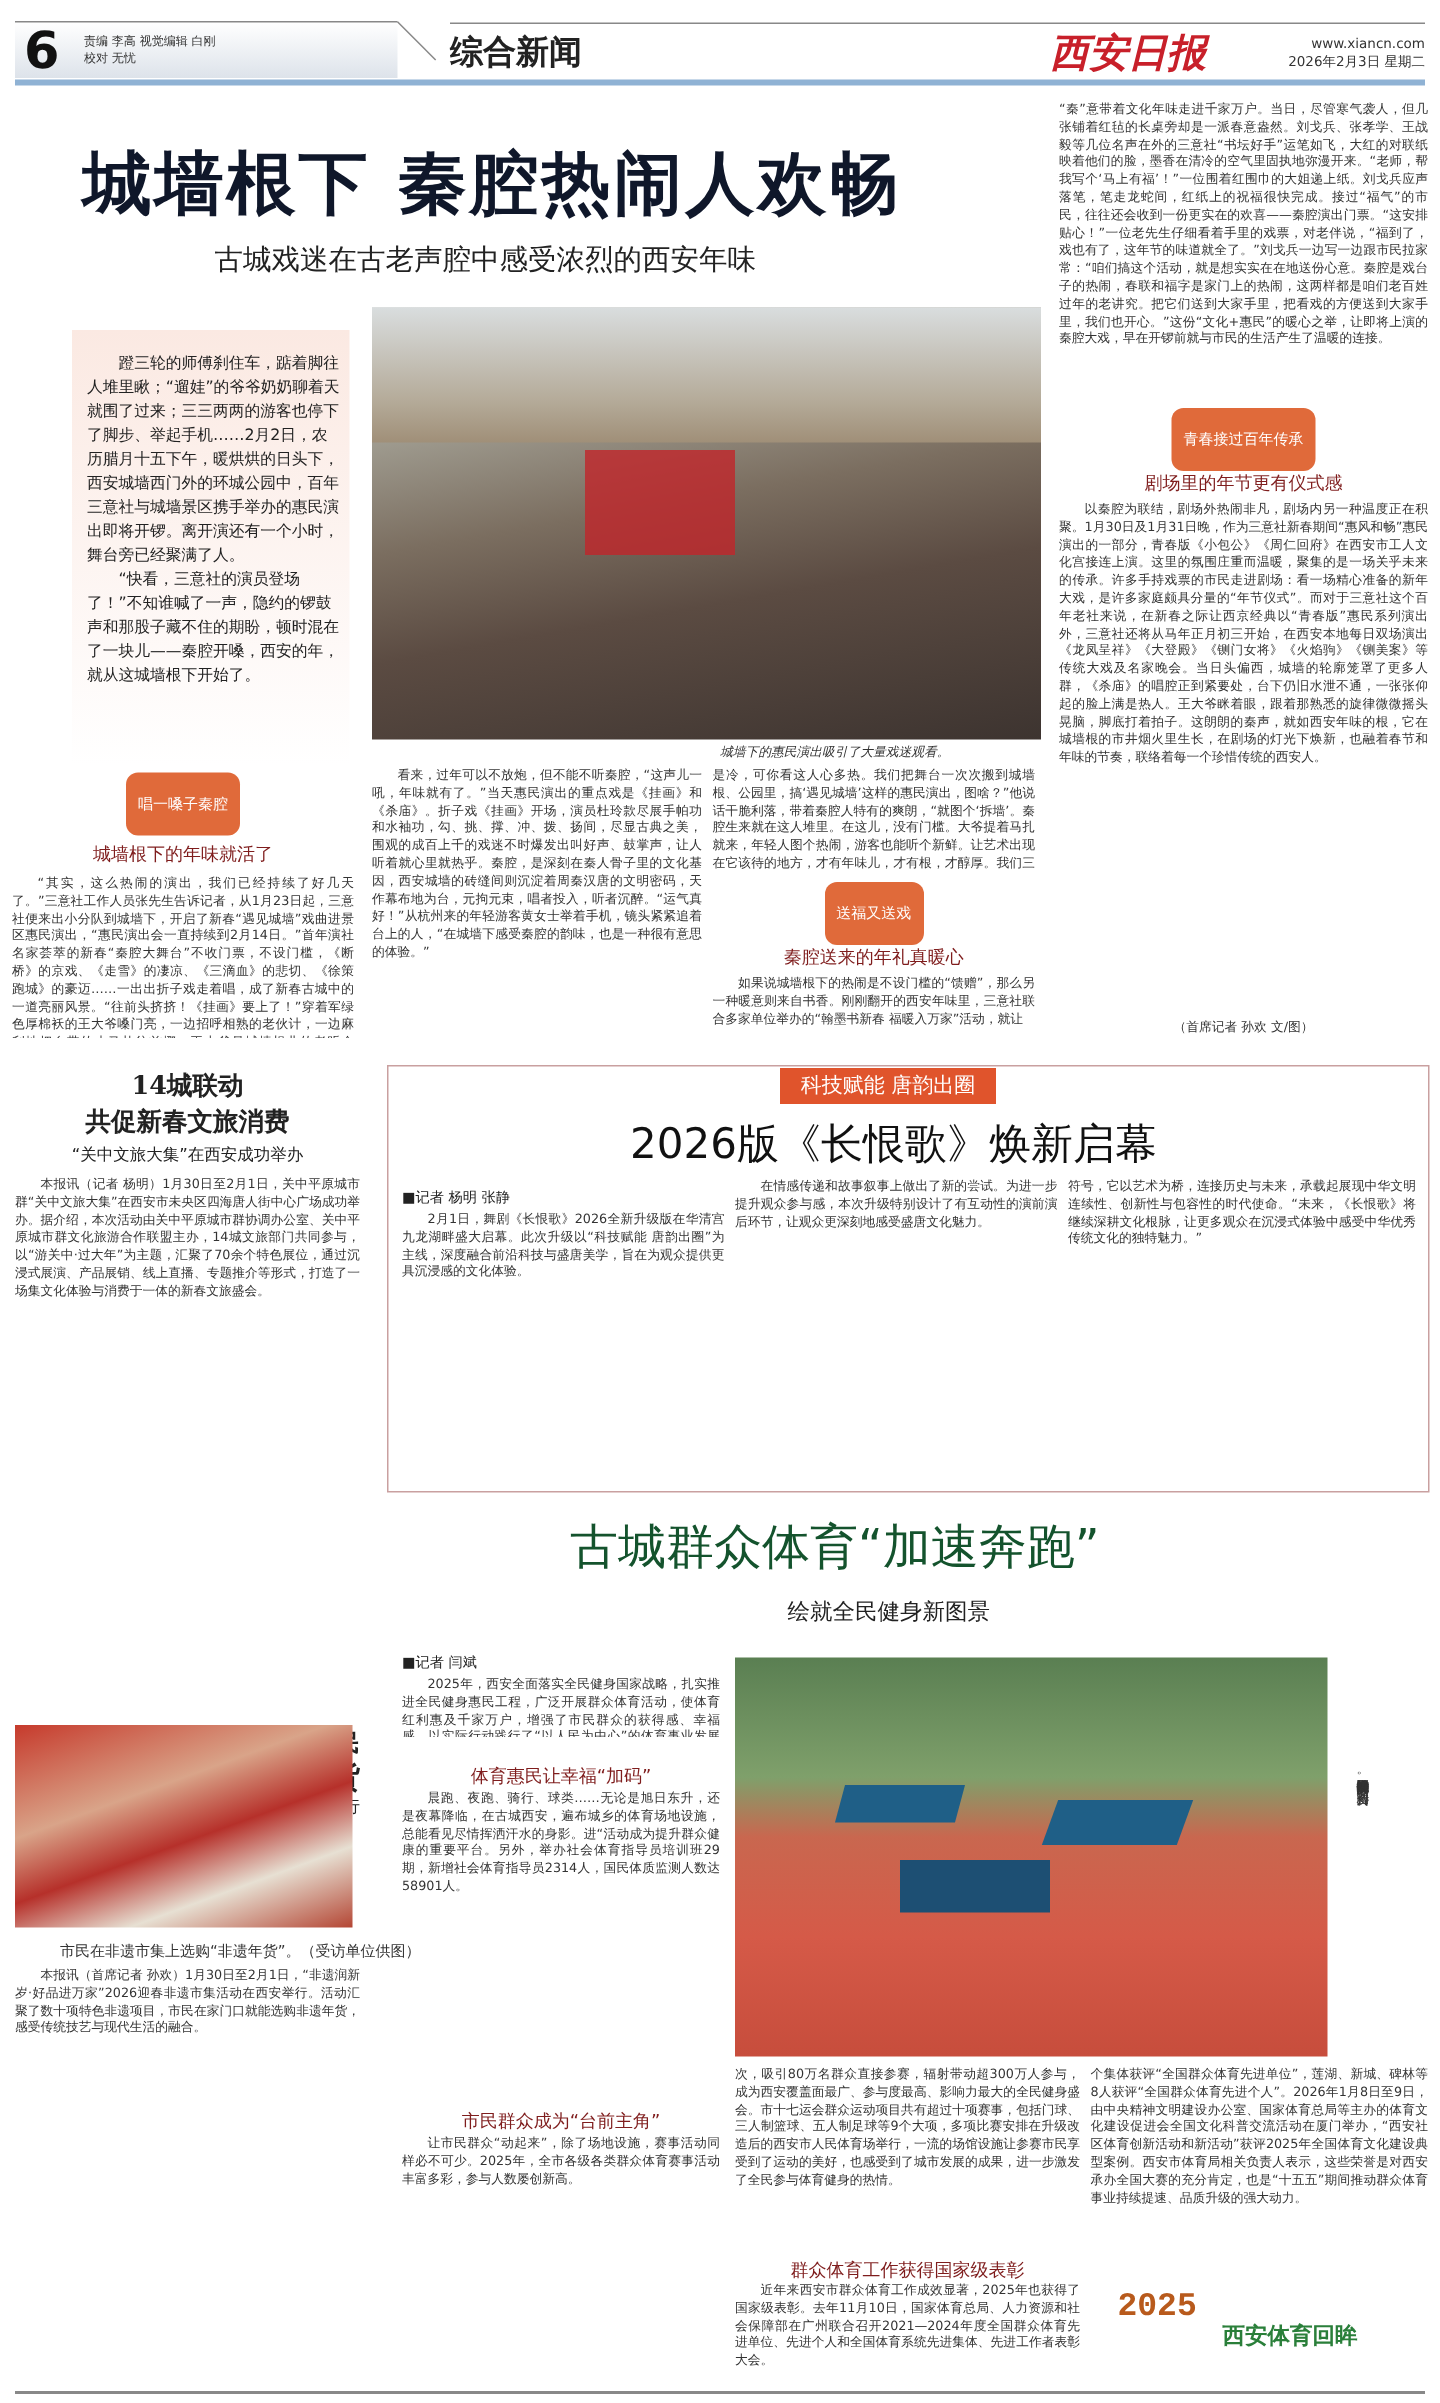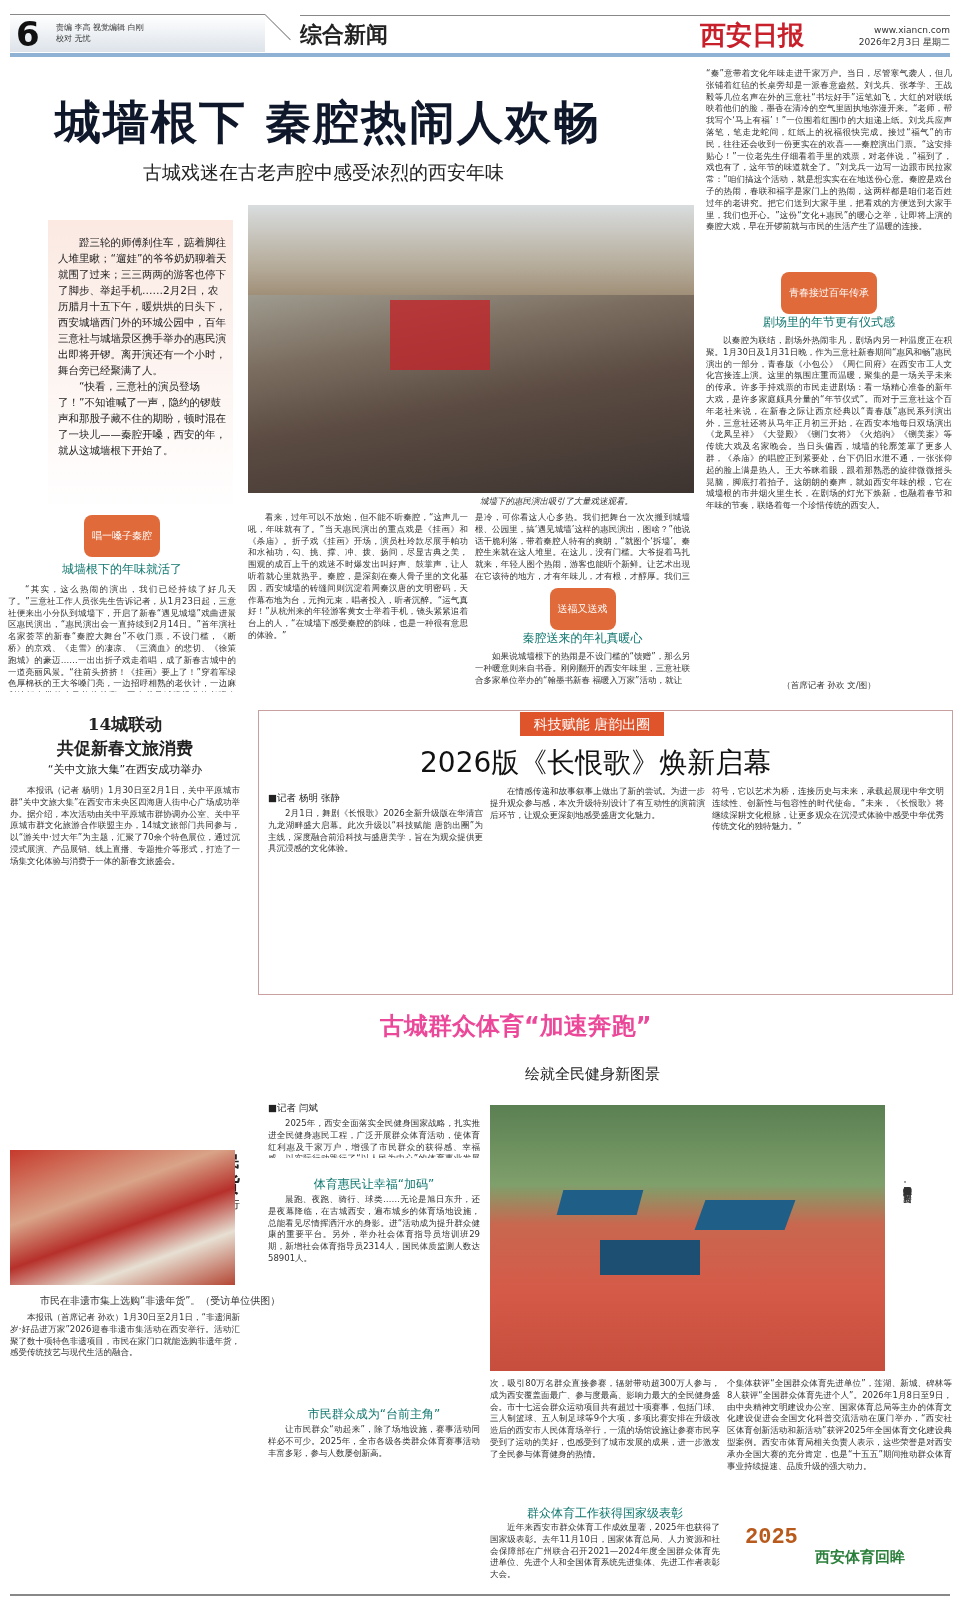--- a/index.html
+++ b/index.html
@@ -13,7 +13,7 @@
 .sect{left:300px;top:20px;font-size:22px;font-weight:bold;color:#222}
 .topline{left:300px;top:15px;width:650px;height:1px;background:#888}
 .blueline{left:10px;top:53px;width:940px;height:4px;background:#8fb2d4}
-.logo{left:700px;top:18px;font-family:"DejaVu Serif",serif;font-size:26px;color:#c8202a;font-weight:bold}
+.logo{left:700px;top:18px;font-family:"DejaVu Serif",serif;font-size:26px;color:#c8202a;font-style:italic;font-weight:bold}
 .url{left:835px;top:24px;font-size:9px;color:#333;text-align:right;width:115px;line-height:12px}
 .main-title{left:55px;top:92px;font-size:46px;font-weight:bold;color:#0f172a;letter-spacing:2px}
 .sub-title{left:143px;top:160px;font-size:19px;color:#222}

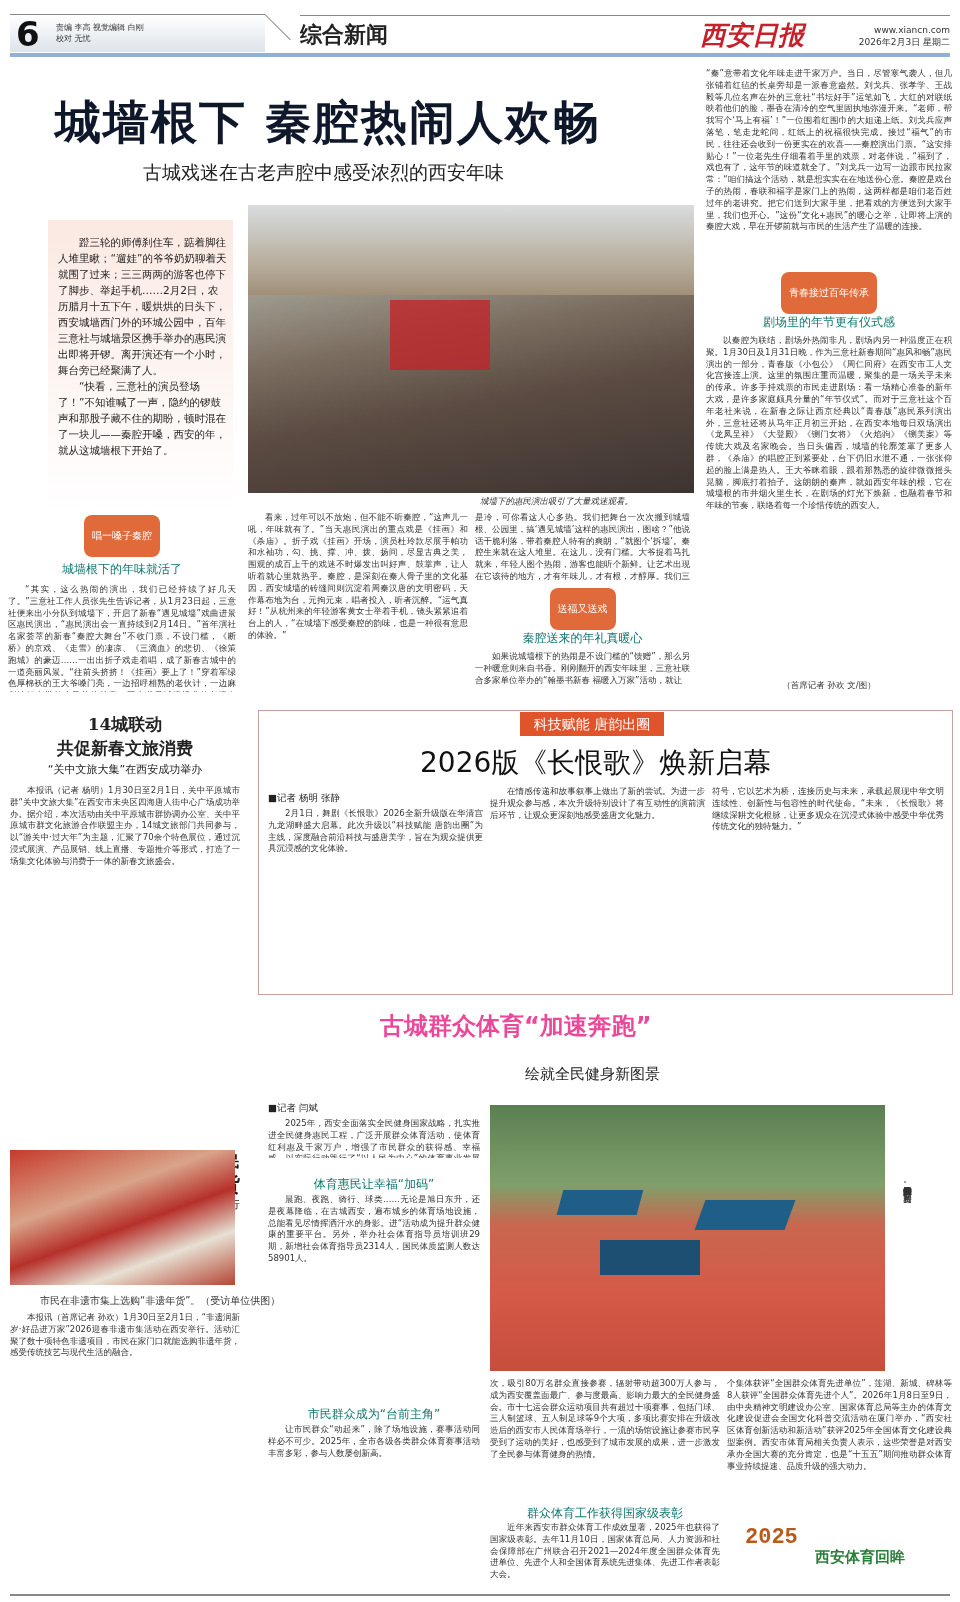--- a/index.html
+++ b/index.html
@@ -24,7 +24,7 @@
 .cap1{left:480px;top:496px;font-size:8.5px;color:#333;font-style:italic}
 .col{font-size:8.5px;line-height:11.8px;color:#333;text-align:justify}
 .tag{display:inline-block;background:#e06a3a;color:#fff;border-radius:8px;padding:14px 8px;font-size:10px}
-.subhead{font-size:12px;color:#0f766e;text-align:center}
+.subhead{font-size:12px;color:#7f1d1d;text-align:center}
 .frame{left:258px;top:710px;width:695px;height:285px;border:1px solid #c9a0a0}
 .banner{left:520px;top:712px;width:144px;height:24px;background:#e0542c;color:#fff;font-size:14px;text-align:center;line-height:24px}
 .h2026{left:420px;top:744px;font-size:28px;color:#111}

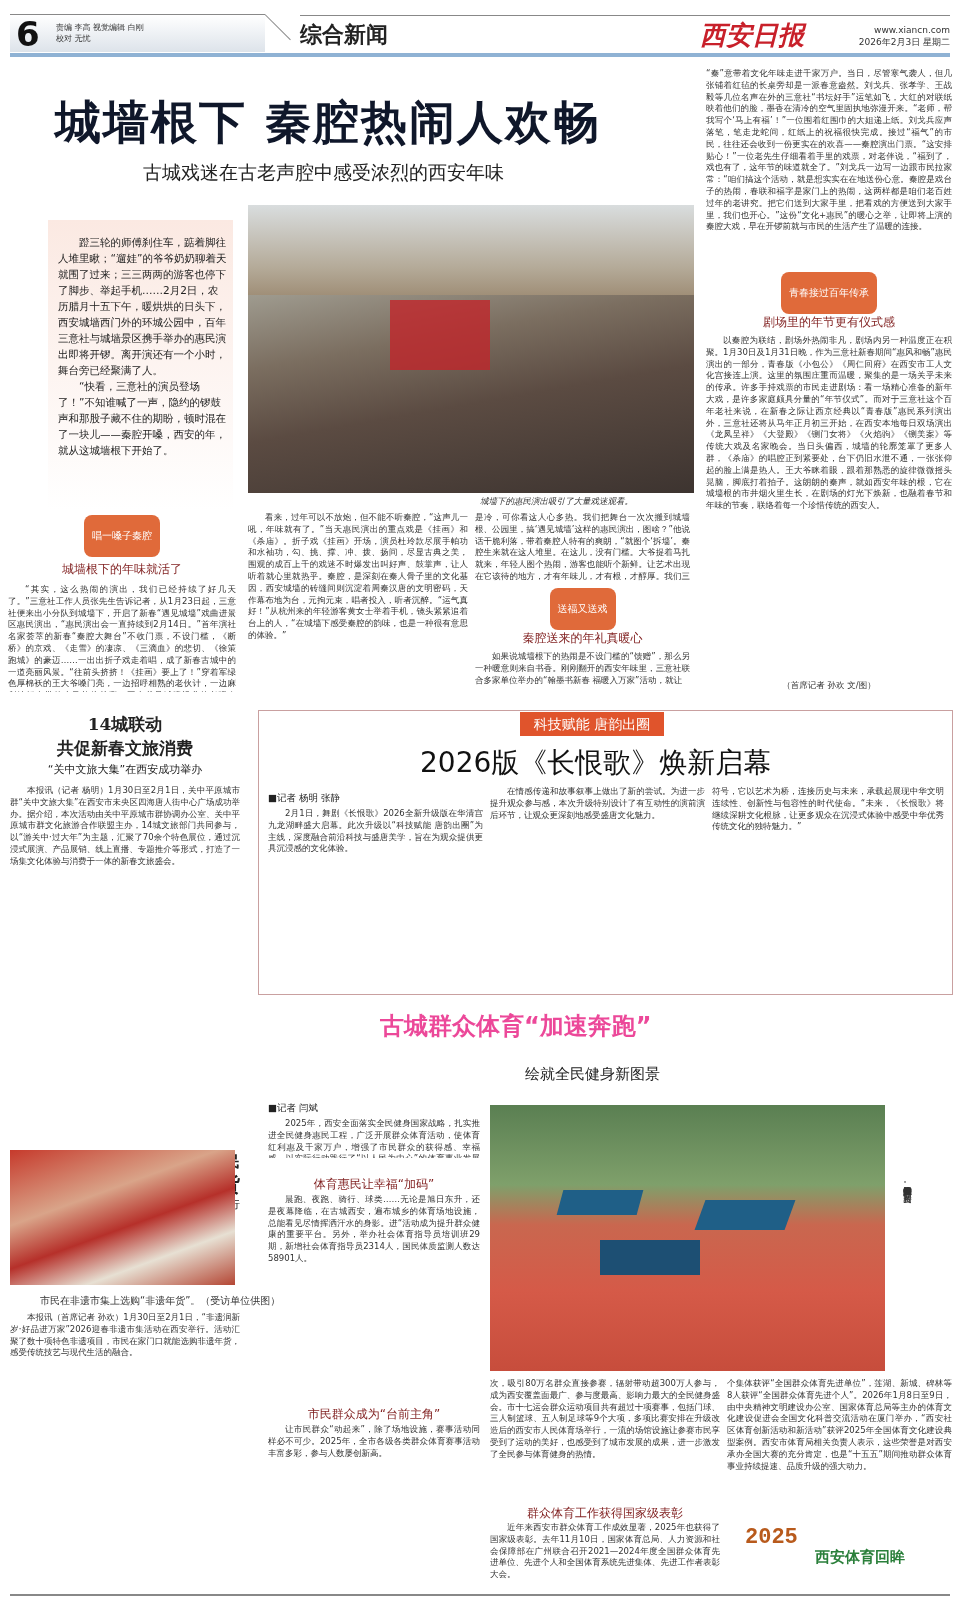--- a/index.html
+++ b/index.html
@@ -29,7 +29,7 @@
 .banner{left:520px;top:712px;width:144px;height:24px;background:#e0542c;color:#fff;font-size:14px;text-align:center;line-height:24px}
 .h2026{left:420px;top:744px;font-size:28px;color:#111}
 .byline{font-size:9.5px;color:#222}
-.sports-title{left:380px;top:1010px;font-size:24px;font-weight:bold;color:#ec4899}
+.sports-title{left:380px;top:1010px;font-size:32px;font-weight:normal;color:#14532d}
 .sports-sub{left:525px;top:1065px;font-size:15px;color:#222}
 .photo2{left:490px;top:1105px;width:395px;height:266px;background:linear-gradient(180deg,#5a7f52 0%,#7fa06b 30%,#c9674f 45%,#d55a48 70%,#c74d3c 100%)}
 .table1{left:700px;top:1200px;width:90px;height:30px;background:#1f5f87;transform:skewX(-20deg)}

